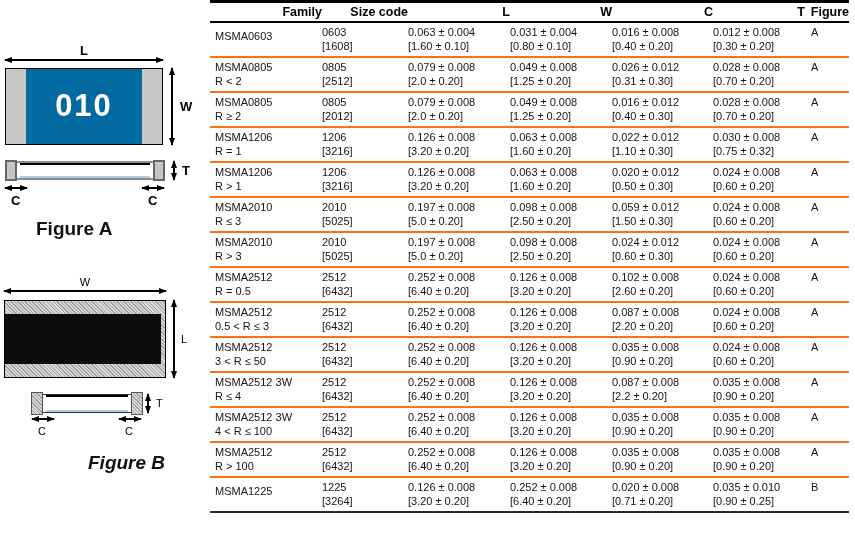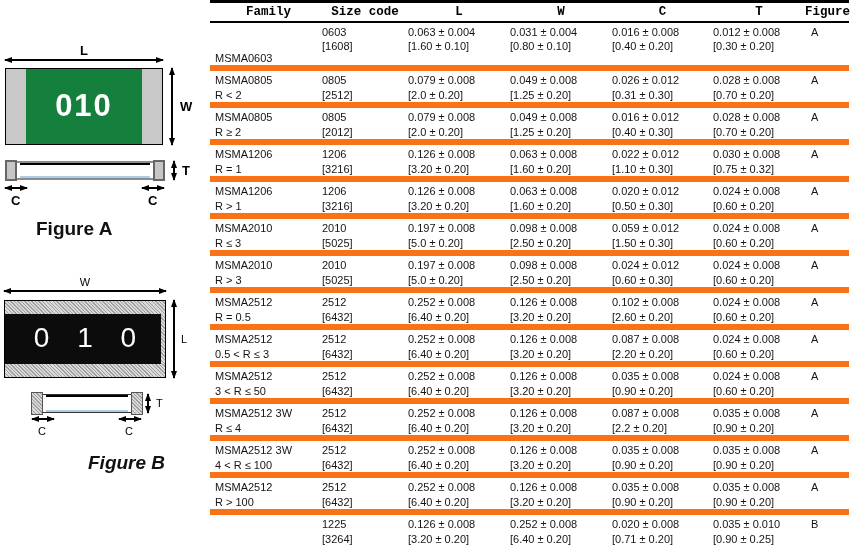--- a/index.html
+++ b/index.html
@@ -90,8 +90,8 @@
   table.dims col.c-t { width:92px; }
   table.dims col.c-fig { width:44px; }
   table.dims thead tr { height:20px; border-bottom:2px solid #000; }
-  table.dims th { text-align:center; font-size:12.5px; font-weight:bold; color:#000;
-    padding:1px 0 0 0; vertical-align:middle;font-family:Liberation Mono, monospace; }
+  table.dims th { text-align:right; font-size:12.5px; font-weight:bold; color:#000;
+    padding:1px 0 0 0; vertical-align:middle; }
   table.dims th.first { padding-left:5px; }
   table.dims tbody tr { height:35px; }
   table.dims tbody tr + tr { border-top:6px solid #f97316;margin-left:13px; }

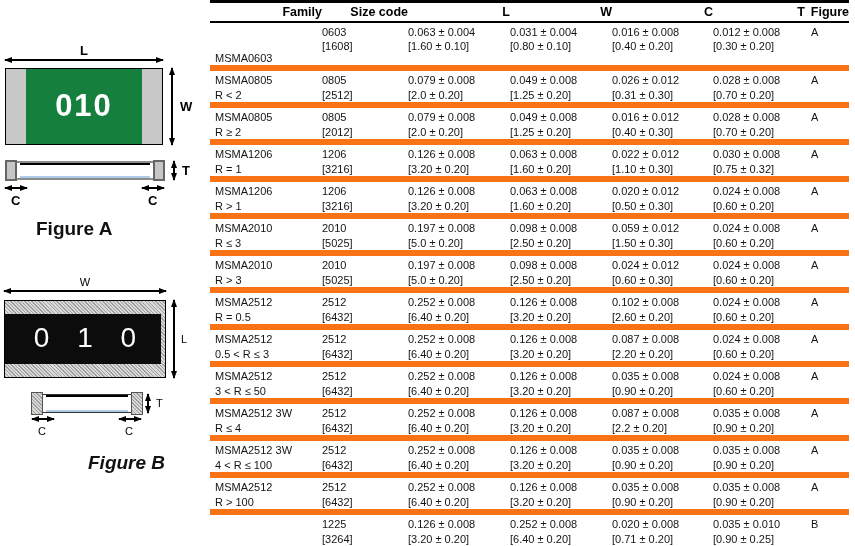--- a/index.html
+++ b/index.html
@@ -97,7 +97,7 @@
   table.dims tbody tr + tr { border-top:6px solid #f97316;margin-left:13px; }
   table.dims td { vertical-align:top; padding:2px 0 0 0; font-size:11px; line-height:14.5px; color:#141414; }
   table.dims td.fam { padding-left:5px; }
-  .fam-name.solo { padding-top:26px; }
+  .fam-name.solo { padding-top:4px; }
   table.dims td.figc { padding-left:6px; }
 </style>
 </head>

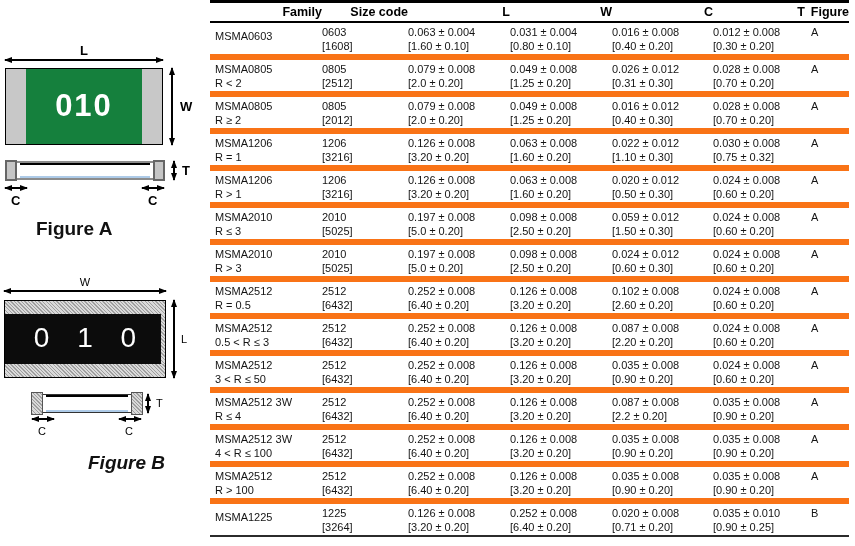--- a/index.html
+++ b/index.html
@@ -94,7 +94,7 @@
     padding:1px 0 0 0; vertical-align:middle; }
   table.dims th.first { padding-left:5px; }
   table.dims tbody tr { height:35px; }
-  table.dims tbody tr + tr { border-top:6px solid #f97316;margin-left:13px; }
+  table.dims tbody tr + tr { border-top:2px solid #f97316;margin-left:13px; }
   table.dims td { vertical-align:top; padding:2px 0 0 0; font-size:11px; line-height:14.5px; color:#141414; }
   table.dims td.fam { padding-left:5px; }
   .fam-name.solo { padding-top:4px; }

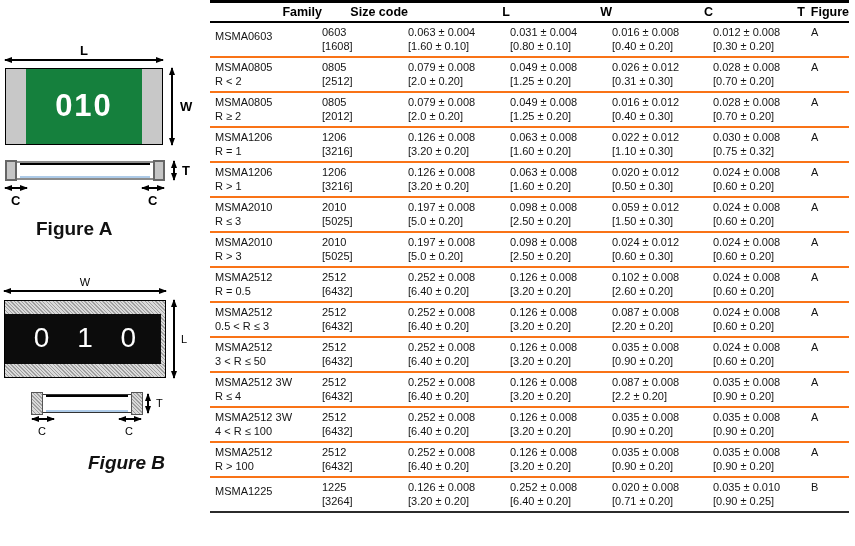--- a/index.html
+++ b/index.html
@@ -29,7 +29,7 @@
   .lbl-La { left:5px; top:43px; width:158px; text-align:center; }
   .arr-La { left:5px; top:59px; width:158px; }
   .chip-a { position:absolute; left:5px; top:68px; width:158px; height:77px;
-    background:#15803d; border:1px solid #000; box-sizing:border-box; }
+    background:#0369a1; border:1px solid #000; box-sizing:border-box; }
   .chip-a .cap { position:absolute; top:0; bottom:0; width:20px; background:#c8c8c8; }
   .chip-a .cap.l { left:0; } .chip-a .cap.r { right:0; }
   .chip-a .marking { position:absolute; left:0; right:0; top:50%; transform:translateY(-54%);

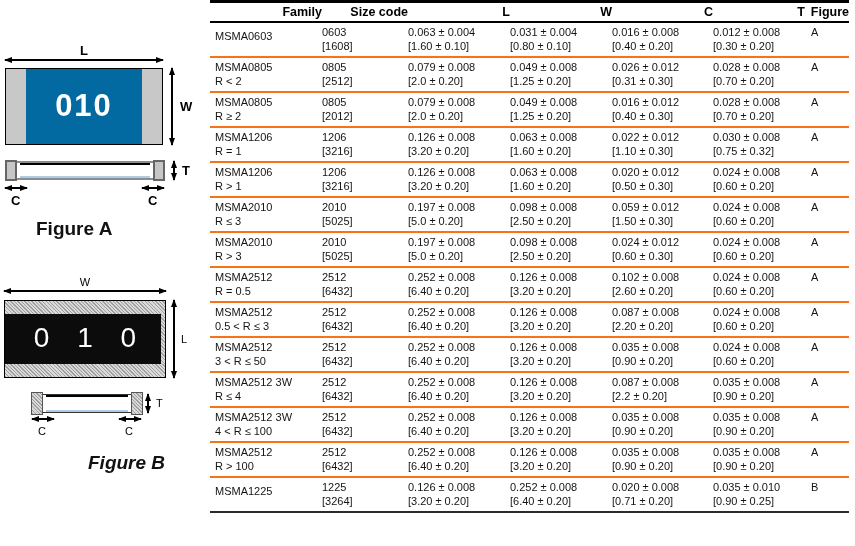--- a/index.html
+++ b/index.html
@@ -139,7 +139,6 @@
     <div class="strip t hatch"></div>
     <div class="strip b hatch"></div>
     <div class="edge hatch"></div>
-    <div class="marking">0 1 0</div>
   </div>
   <div class="varrow arr-Lb"></div>
   <div class="dim-label small lbl-Lb">L</div>

